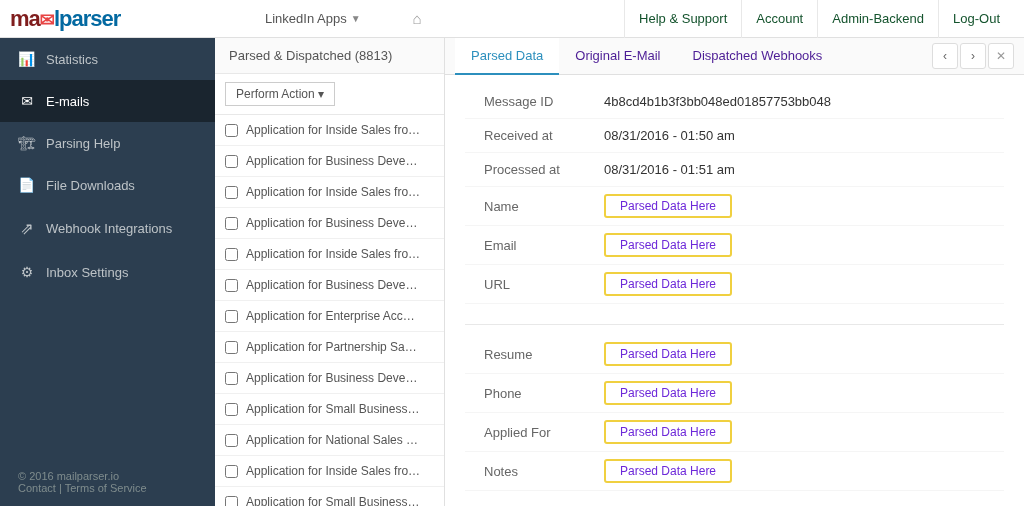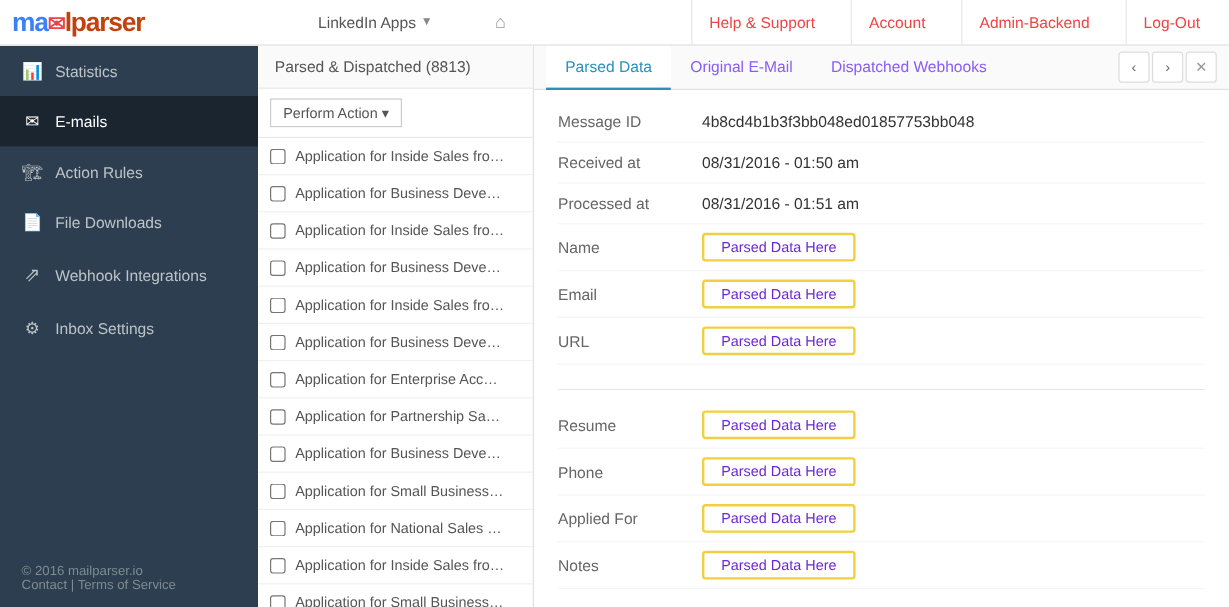--- a/index.html
+++ b/index.html
@@ -263,7 +263,7 @@
 <div class="top-nav">
   <div class="logo-area">
     <span class="logo-text">
-      <span style="color:#3b82f6">ma</span><span style="color:#e84545;font-size:18px">✉</span><span style="color:#c2410c">lparser</span>
+      <span style="color:#7f1d1d">ma</span><span style="color:#e84545;font-size:18px">✉</span><span style="color:#c2410c">lparser</span>
     </span>
   </div>
   <div class="nav-center">

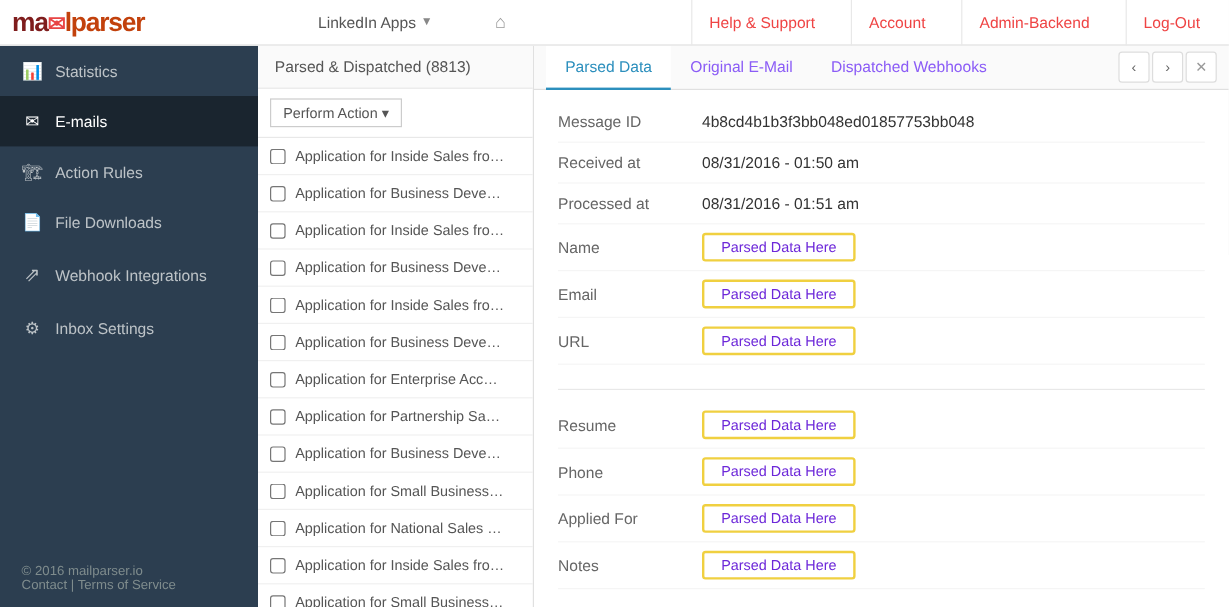--- a/index.html
+++ b/index.html
@@ -263,7 +263,7 @@
 <div class="top-nav">
   <div class="logo-area">
     <span class="logo-text">
-      <span style="color:#7f1d1d">ma</span><span style="color:#e84545;font-size:18px">✉</span><span style="color:#c2410c">lparser</span>
+      <span style="color:#7f1d1d">ma</span><span style="color:#e84545;font-size:18px">✉</span><span style="color:#0369a1">lparser</span>
     </span>
   </div>
   <div class="nav-center">

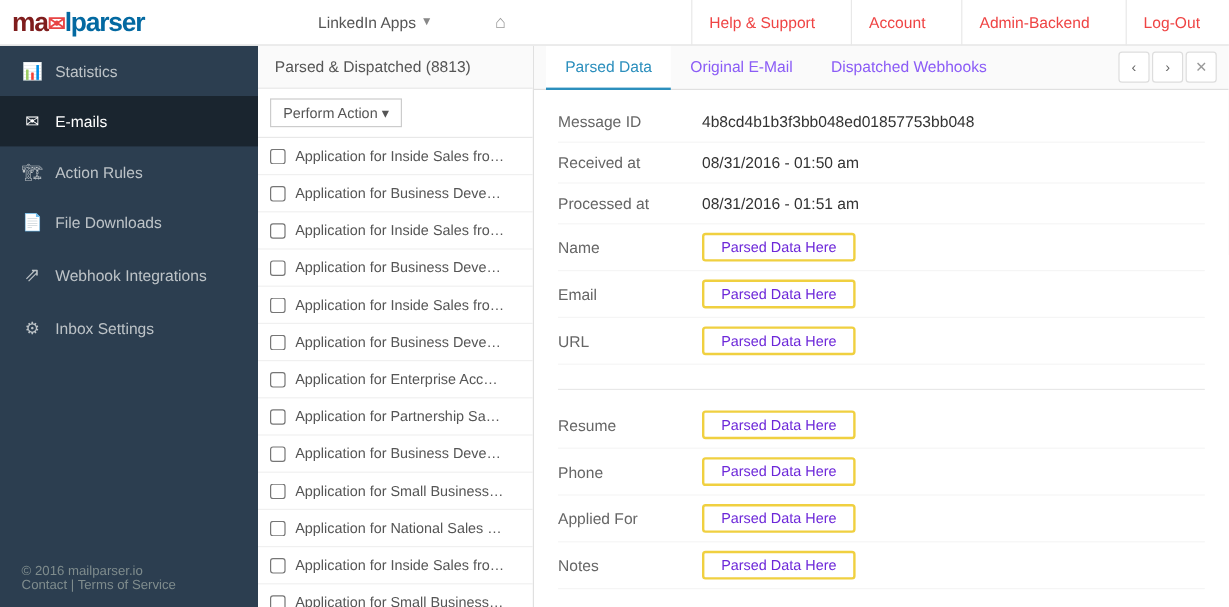--- a/index.html
+++ b/index.html
@@ -62,10 +62,9 @@
       display: flex;
       align-items: center;
       cursor: pointer;
-      color: #ef4444;
+      color: #14532d;
       font-size: 13px;
       border-left: 1px solid #e8e8e8;
-      margin-left: 16px;
     }
 
     

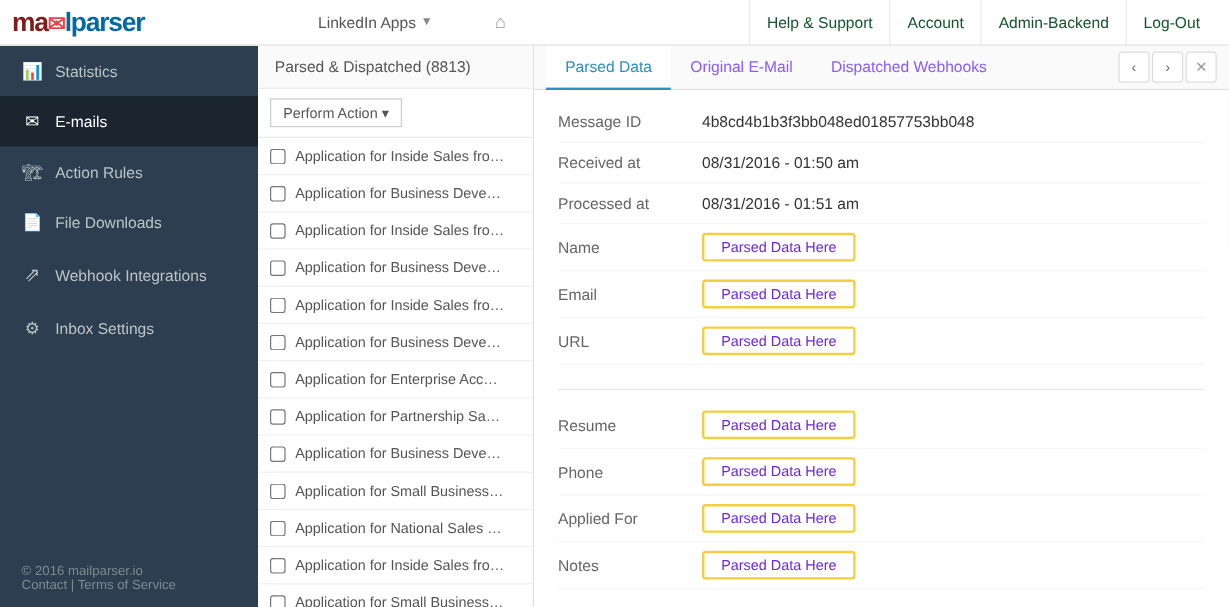--- a/index.html
+++ b/index.html
@@ -184,7 +184,7 @@
       padding: 10px 16px;
       cursor: pointer;
       font-size: 13px;
-      color: #8b5cf6;
+      color: #4c1d95;
       border-bottom: 2px solid transparent;
       margin-bottom: -1px;
     }

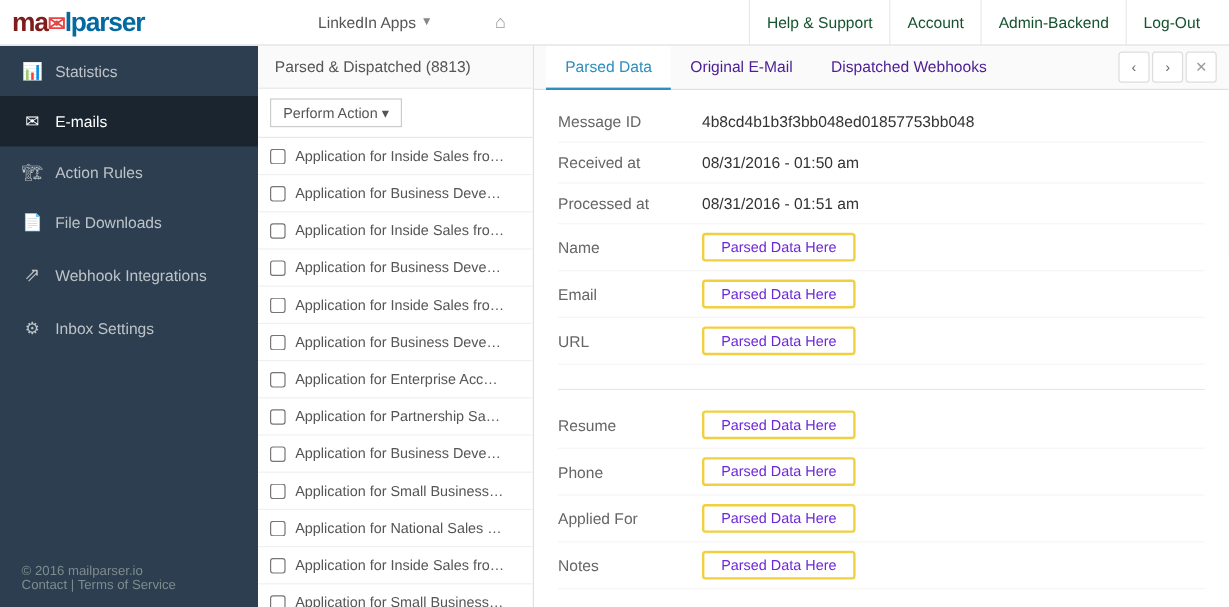--- a/index.html
+++ b/index.html
@@ -235,6 +235,7 @@
       font-size: 13px;
       color: #666;
       flex-shrink: 0;
+      margin-left: 19px;
     }
     .detail-value {
       font-size: 13px;

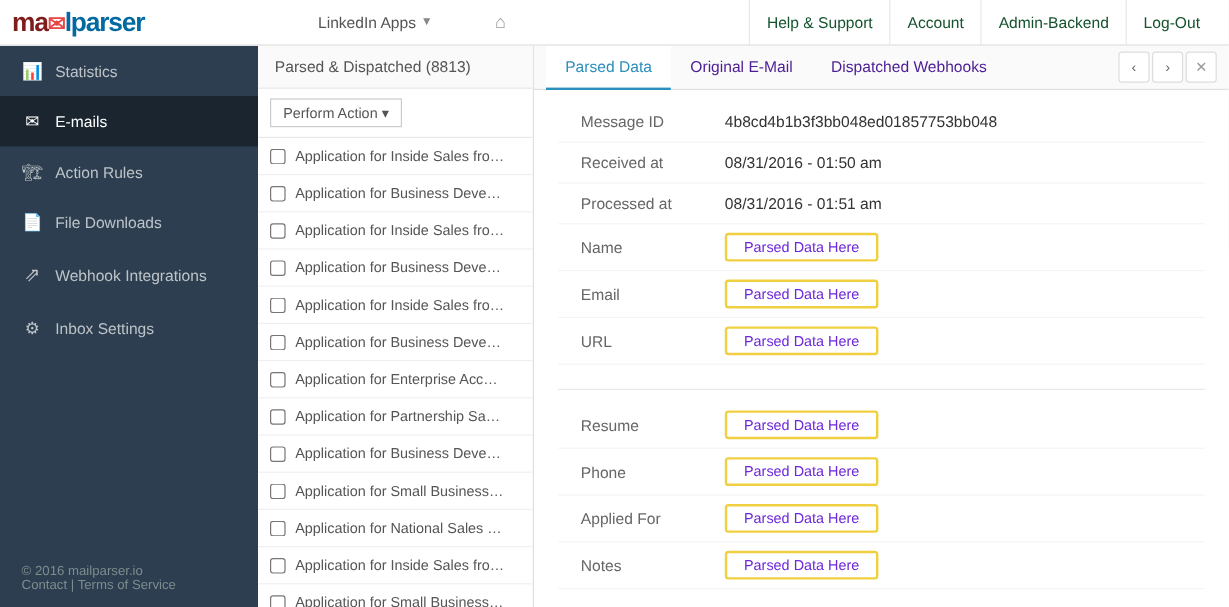--- a/index.html
+++ b/index.html
@@ -296,7 +296,7 @@
     </div>
     <div class="sidebar-item">
       <span class="icon">🏗</span>
-      <span>Action Rules</span>
+      <span>Parsing Help</span>
     </div>
     <div class="sidebar-item">
       <span class="icon">📄</span>

